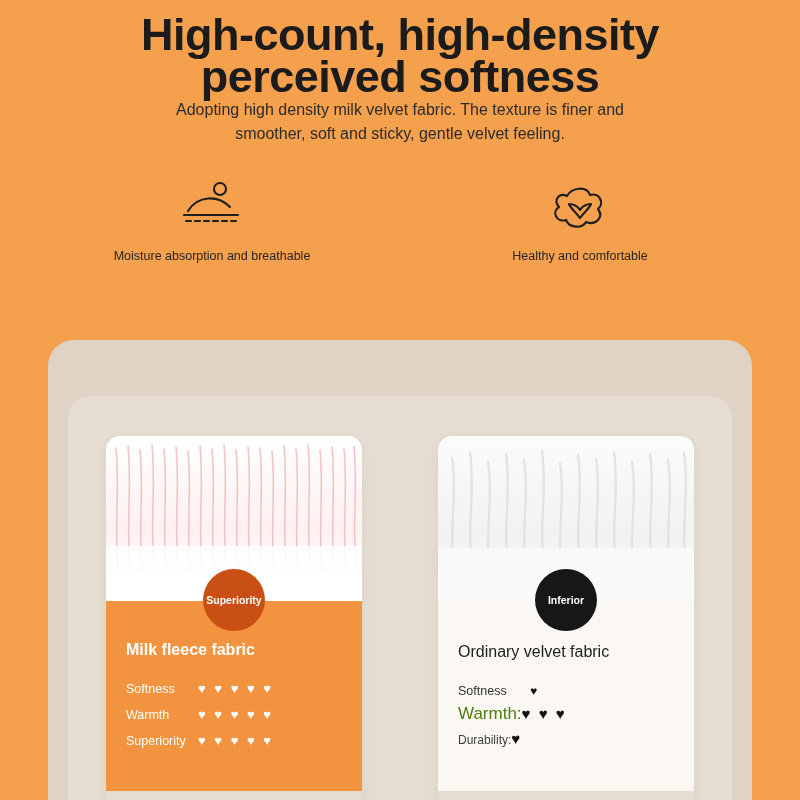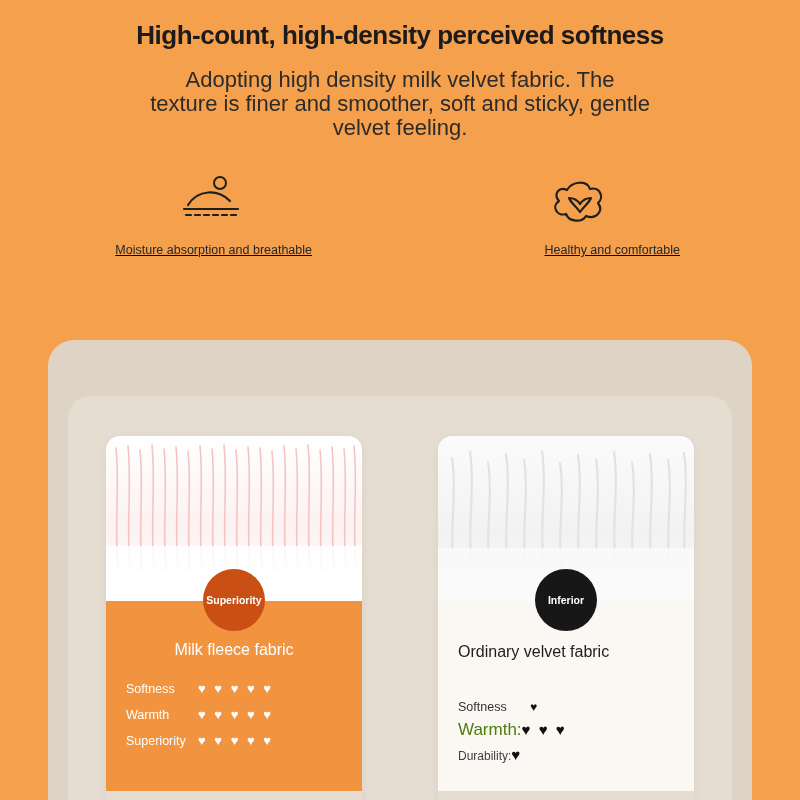--- a/index.html
+++ b/index.html
@@ -20,7 +20,7 @@
     text-align: center;
   }
   .title {
-    font-size: 26px;
+    font-size: 45px;
     line-height: 42px;
     font-weight: 700;
     color: #1b1b1b;

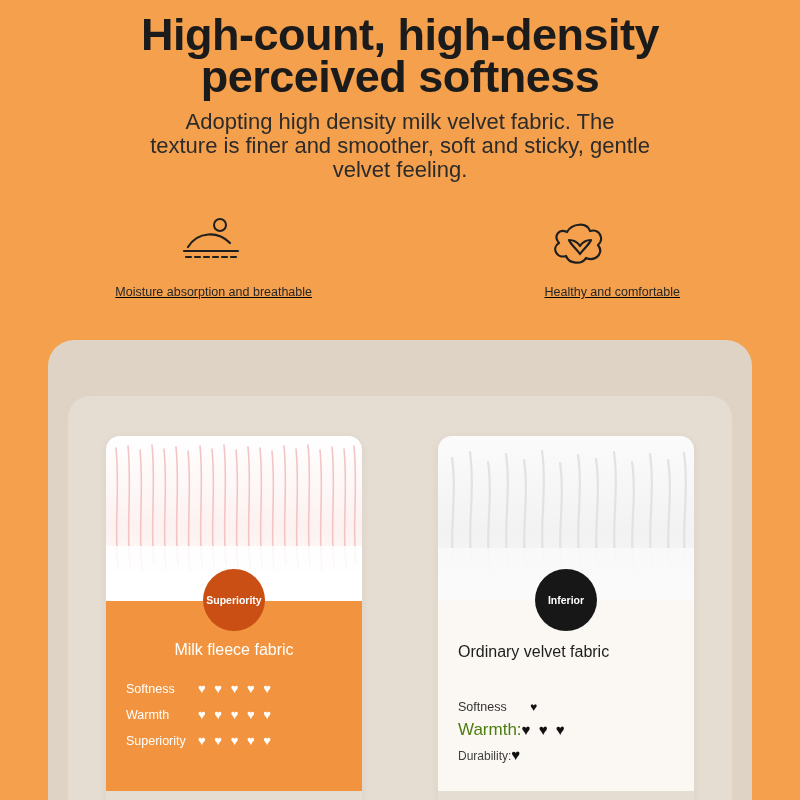--- a/index.html
+++ b/index.html
@@ -28,8 +28,7 @@
     padding: 0 60px;
   }
   .subtitle {
-    margin-top: 12px;
-    font-size: 22px;
+    font-size: 16px;
     line-height: 24px;
     color: #2b2b2b;
     padding: 0 150px;

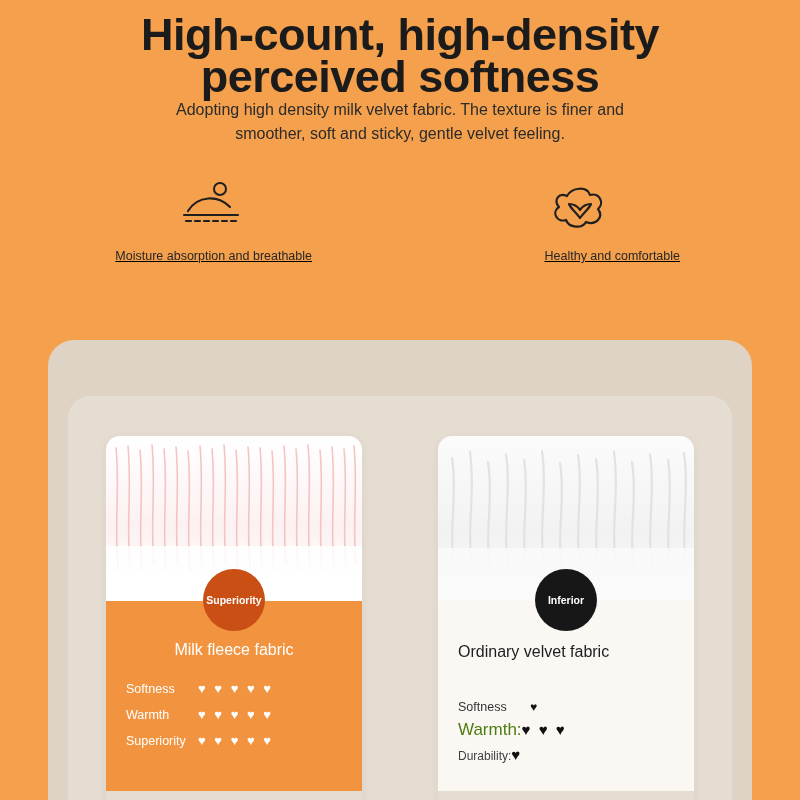--- a/index.html
+++ b/index.html
@@ -42,8 +42,7 @@
   }
   .feature {
     width: 200px;
-    text-align: right;
-    text-decoration: underline;
+    text-align: center;
   }
   .feature .ico {
     height: 62px;

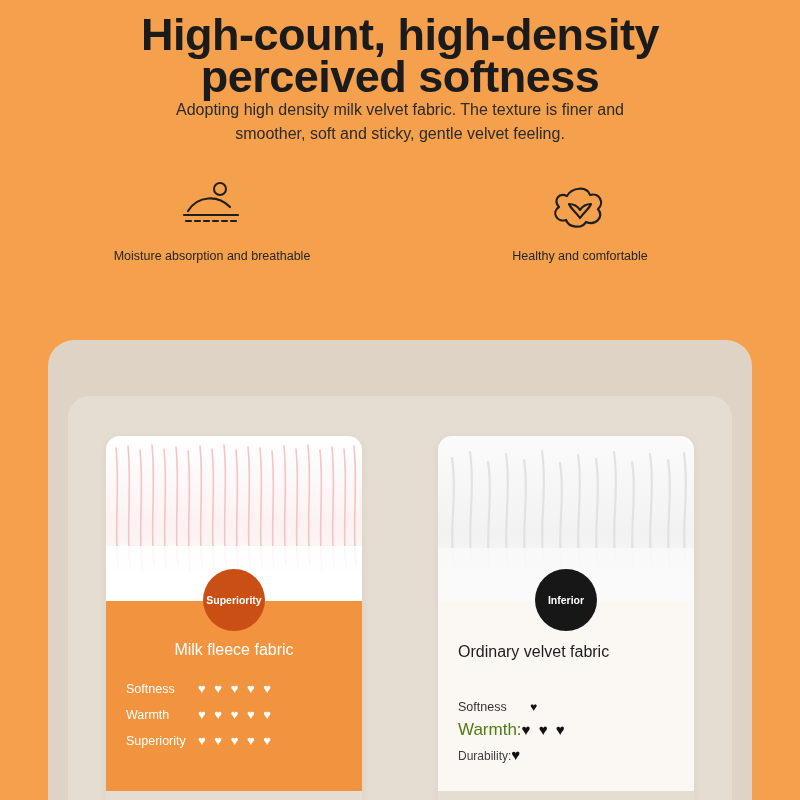--- a/index.html
+++ b/index.html
@@ -138,9 +138,8 @@
 
   .card-title-orange {
     font-size: 16px;
-    font-weight: 400;
+    font-weight: 700;
     color: #ffffff;
-    text-align: center;
     margin-bottom: 22px;
   }
   .card-title-white {

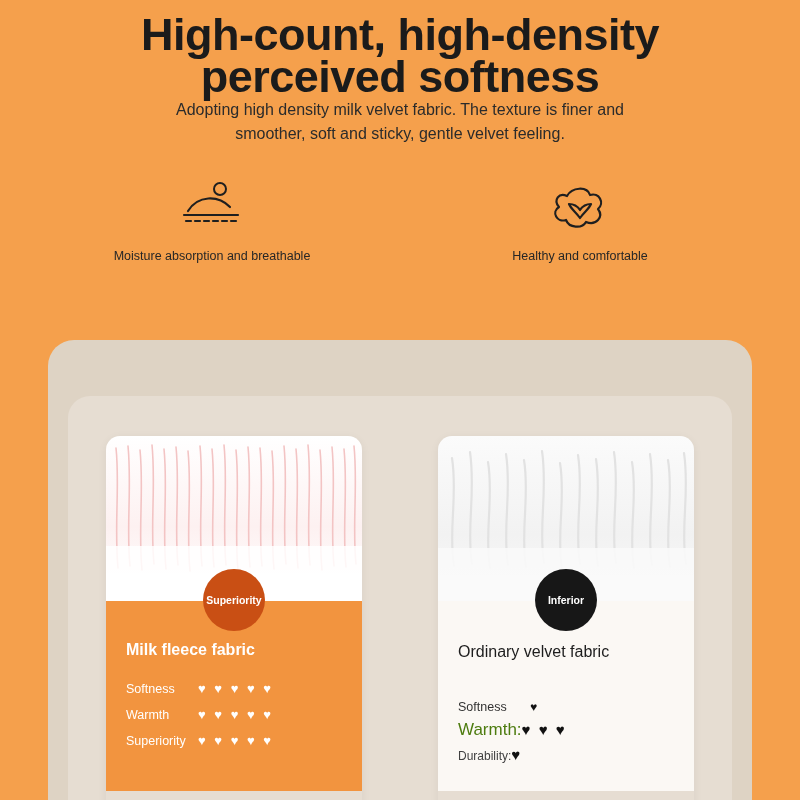--- a/index.html
+++ b/index.html
@@ -145,7 +145,7 @@
   .card-title-white {
     font-size: 16px;
     color: #1d1d1d;
-    margin-bottom: 38px;
+    margin-bottom: 22px;
     line-height: 21px;
   }
 

